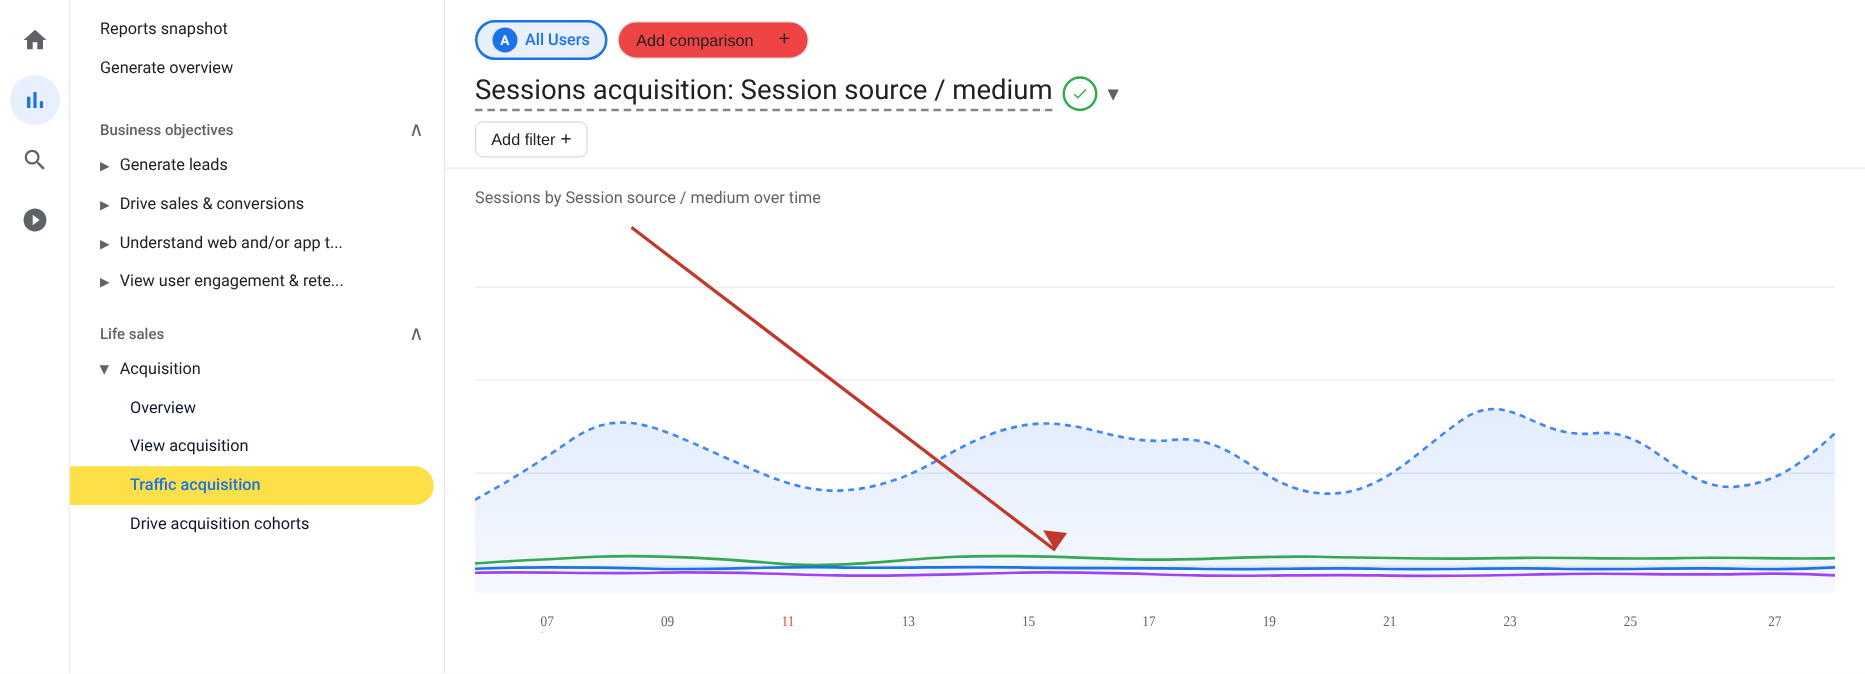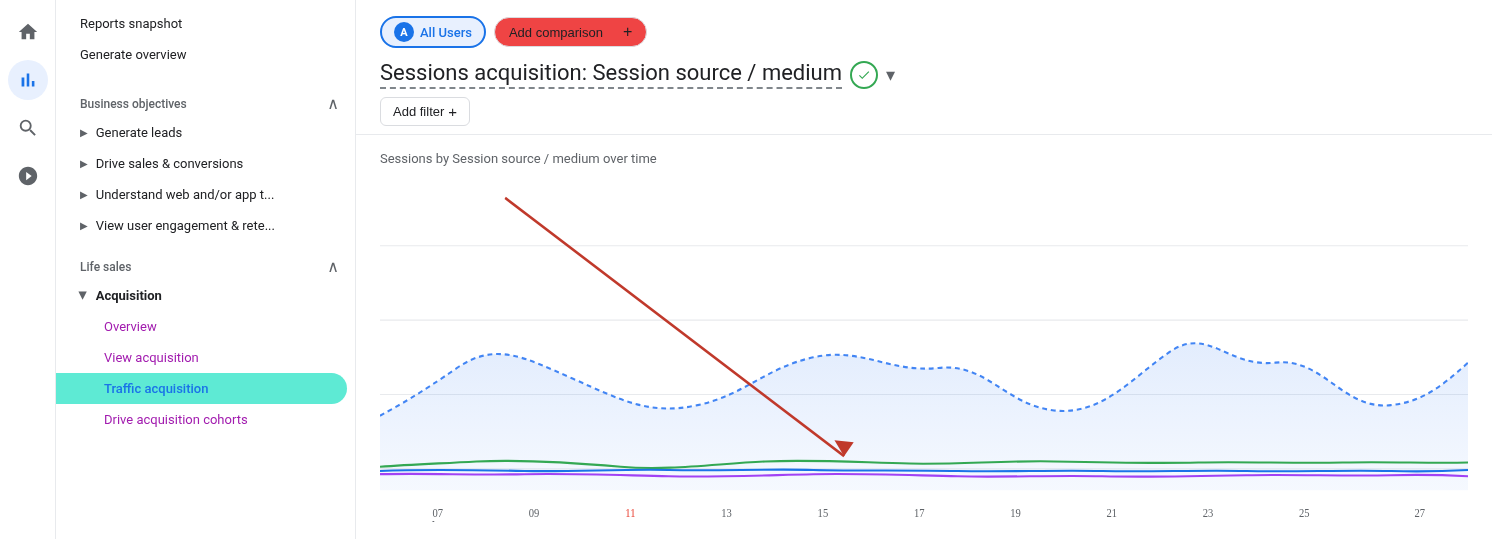--- a/index.html
+++ b/index.html
@@ -200,7 +200,6 @@
     .chart-subtitle {
       font-size: 13px;
       color: #5f6368;
-      margin-bottom: 16px;
     }
     .chart-area {
       position: relative;

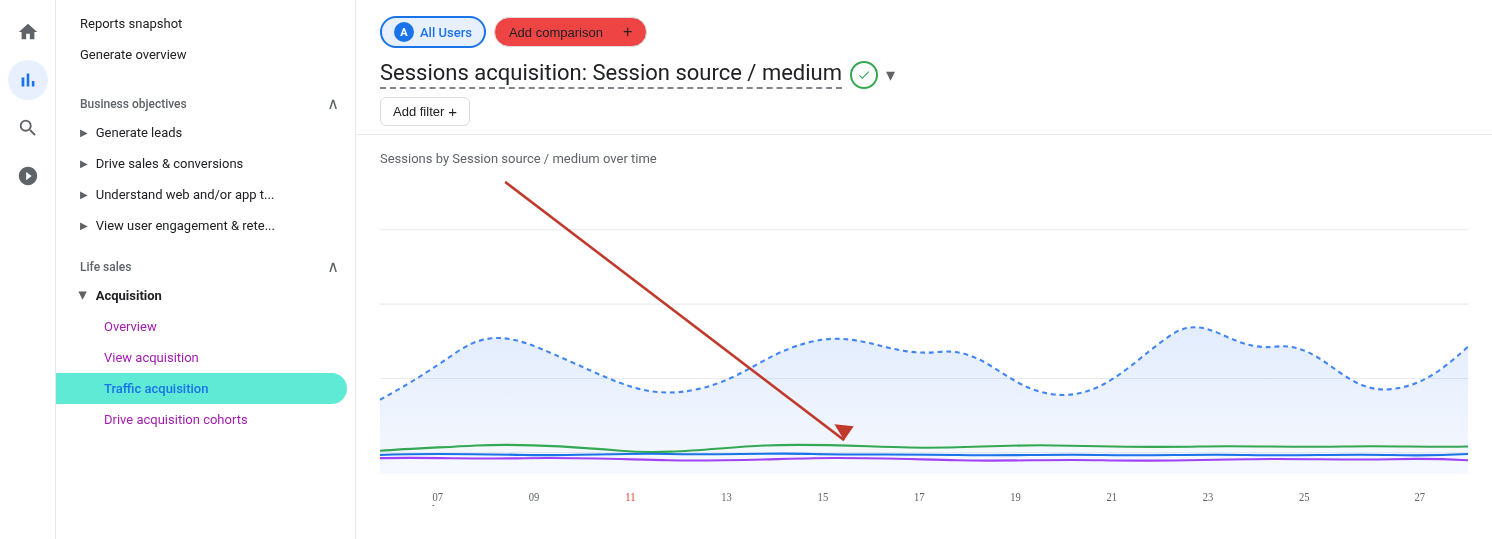--- a/index.html
+++ b/index.html
@@ -272,7 +272,7 @@
       <span>Life sales</span>
       <span class="chevron-up">∧</span>
     </div>
-    <div class="sidebar-item" style="font-weight:700;">
+    <div class="sidebar-item" style="font-weight:400;">
       <span class="arrow" style="transform:rotate(90deg);display:inline-block;">▶</span>
       <span>Acquisition</span>
     </div>

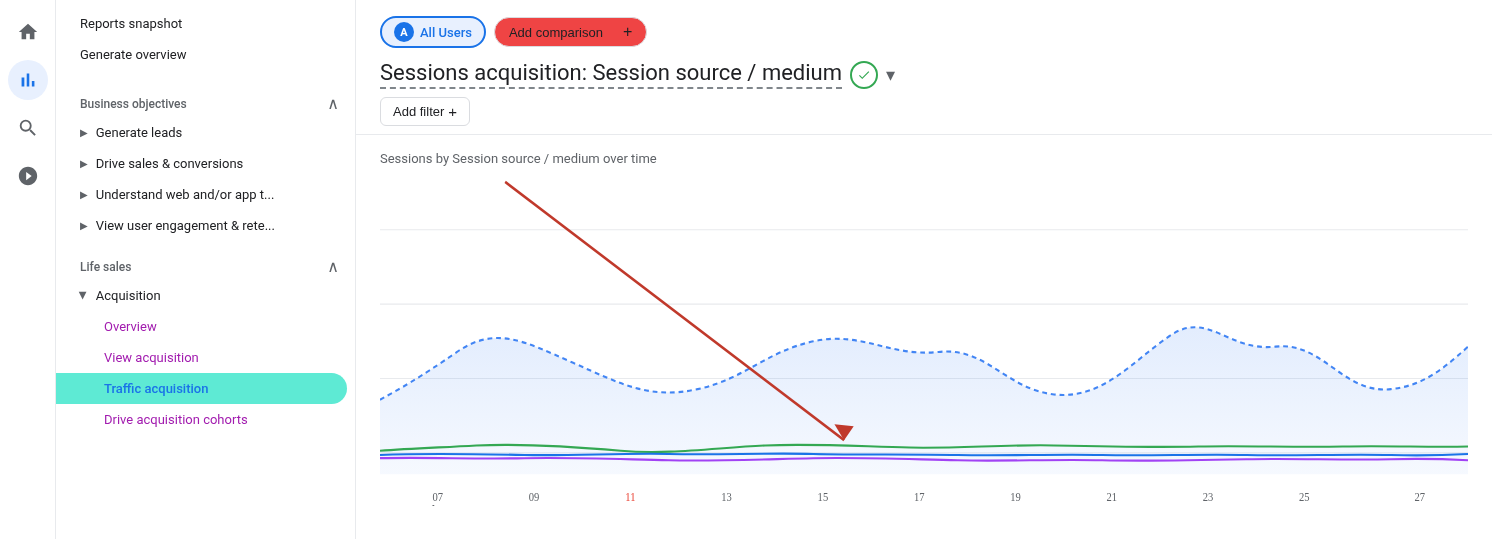--- a/index.html
+++ b/index.html
@@ -82,7 +82,7 @@
       align-items: center;
       padding: 8px 16px 8px 48px;
       font-size: 13px;
-      color: #a21caf;
+      color: #0f172a;
       cursor: pointer;
     }
     .sidebar-sub-item.active {

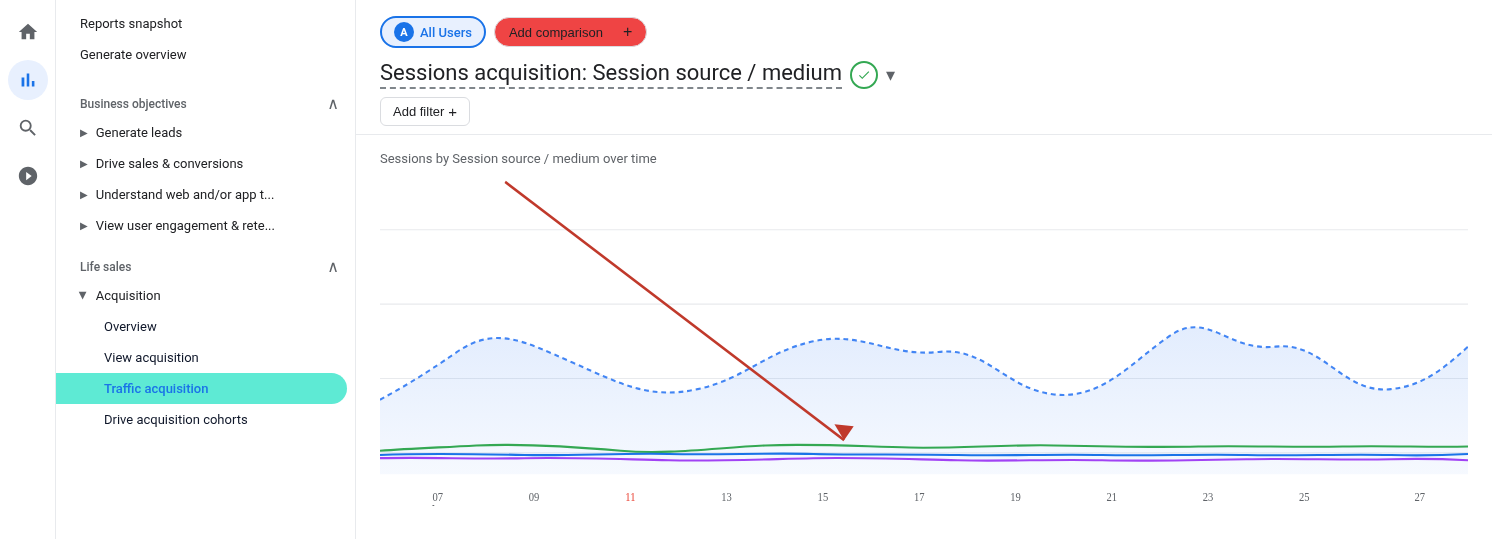--- a/index.html
+++ b/index.html
@@ -86,7 +86,7 @@
       cursor: pointer;
     }
     .sidebar-sub-item.active {
-      background: #5eead4;
+      background: #fde047;
       color: #1a73e8;
       font-weight: 500;
       border-radius: 0 24px 24px 0;

